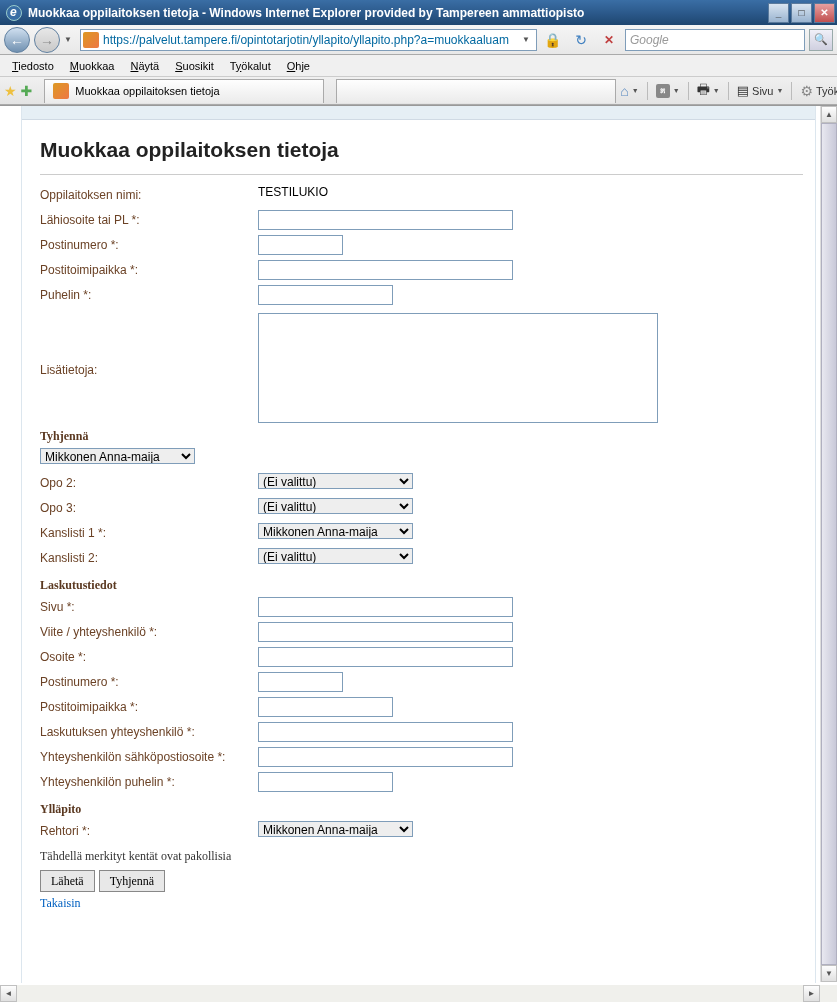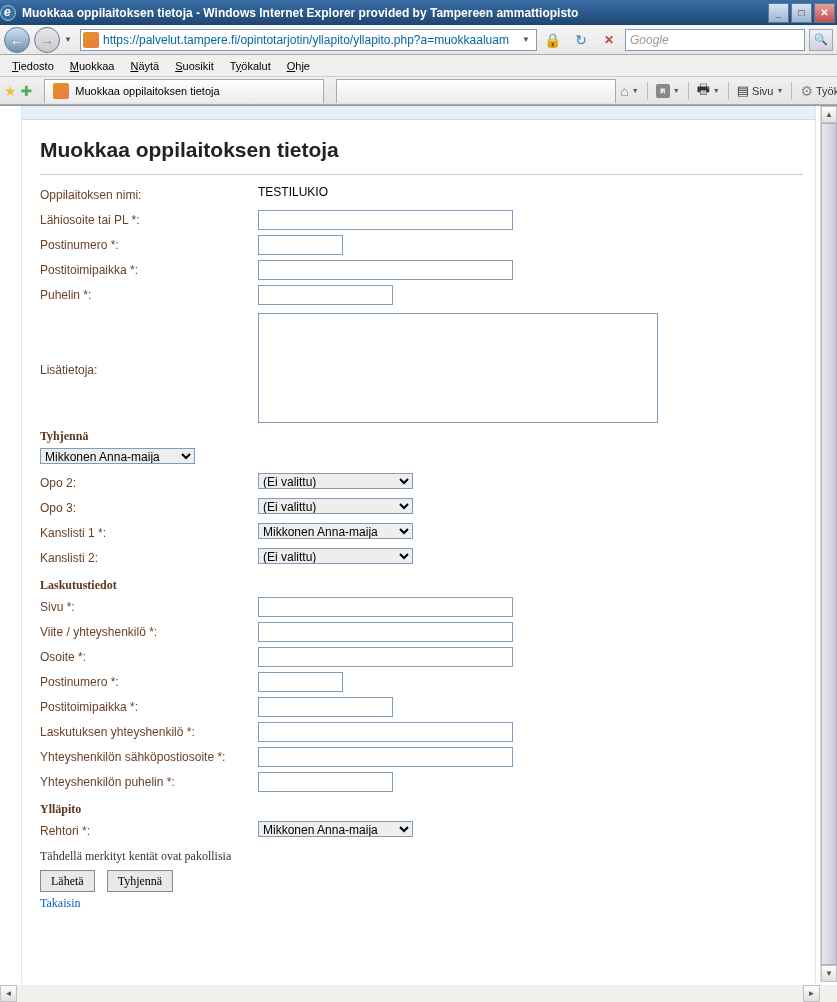--- a/index.html
+++ b/index.html
@@ -6,7 +6,7 @@
 body { font-family: Tahoma, Arial, sans-serif; font-size: 11px; background: #ece9d8; width: 837px; height: 1002px; overflow: hidden; }
 
 
-.titlebar { background: linear-gradient(to bottom, #3a6ea5 0%, #2c5a8c 50%, #1e4670 100%); height: 25px; display: flex; align-items: center; justify-content: space-between; padding: 0 2px 0 0; color: #fff; }
+.titlebar { background: linear-gradient(to bottom, #3a6ea5 0%, #2c5a8c 50%, #1e4670 100%); height: 25px; display: flex; align-items: center; justify-content: space-between; padding: 0 2px 0 6px; color: #fff; }
 .titlebar-left { display: flex; align-items: center; gap: 6px; }
 .titlebar-icon { width: 16px; height: 16px; background: #3a6ea5; border-radius: 50%; border: 1px solid #9cc; position: relative; }
 .titlebar-icon::before { content: "e"; color: #fff; font-weight: bold; font-style: italic; font-size: 12px; position: absolute; left: 3px; top: -1px; }

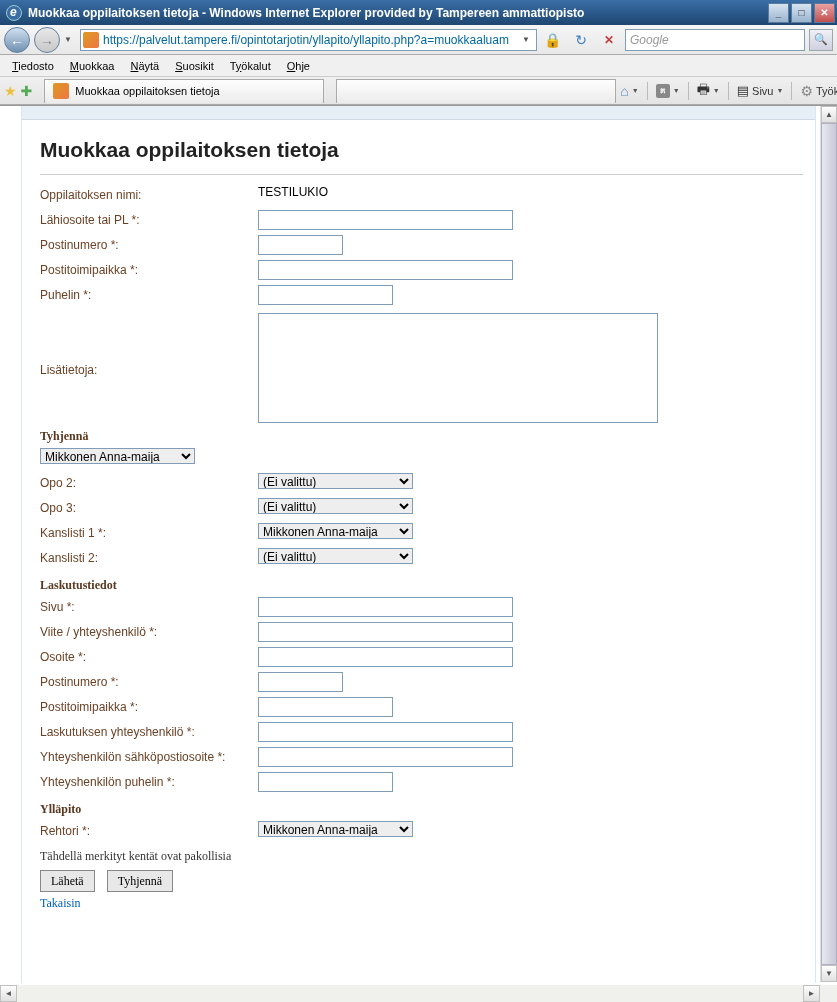--- a/index.html
+++ b/index.html
@@ -76,7 +76,7 @@
 .w400 { width: 400px; }
 .section-head { font-weight: bold; font-size: 12px; color: #5a3820; font-family: Verdana; margin: 6px 0 4px 0; }
 .note { font-size: 12px; color: #333; font-family: Verdana; margin: 4px 0 6px 0; }
-.btns { display: flex; gap: 12px; margin-bottom: 4px; }
+.btns { display: flex; gap: 4px; margin-bottom: 4px; }
 button.form-btn { border: 1px solid #888; background: #e8e8e8; height: 22px; padding: 0 10px; font-size: 12px; font-family: Verdana; }
 .link { color: #0060c0; font-size: 12px; font-family: Verdana; text-decoration: none; }
 

